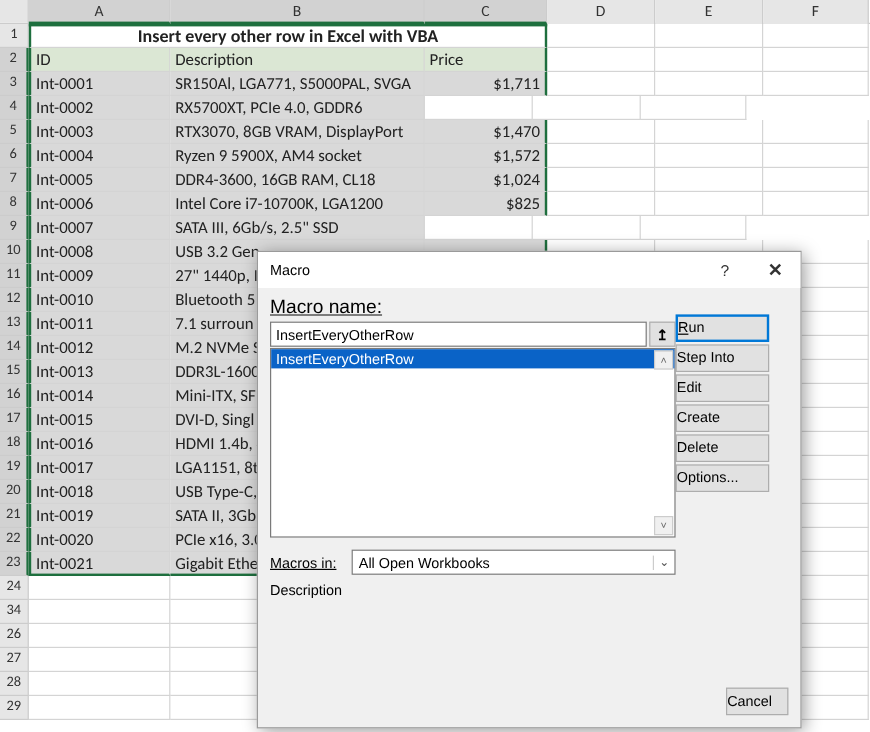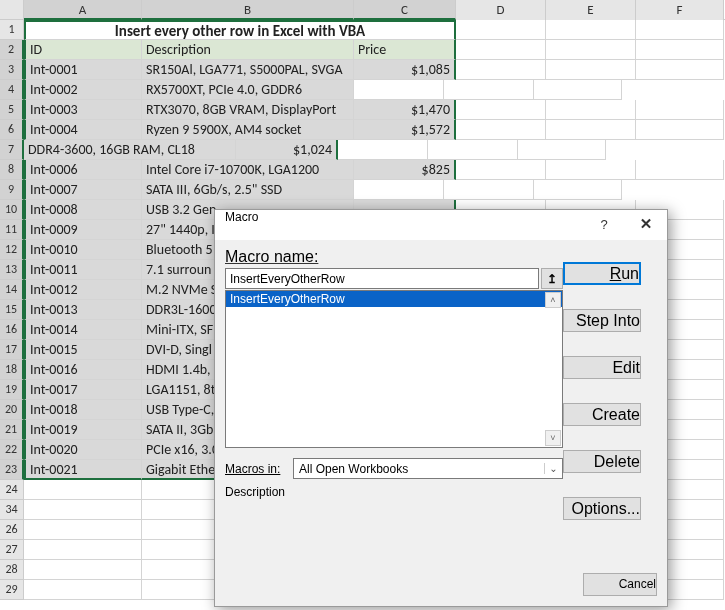--- a/index.html
+++ b/index.html
@@ -250,7 +250,7 @@
         <div class="row-h rowh-sel">3</div>
         <div class="cell col-A data-cell sel-left">Int-0001</div>
         <div class="cell col-B data-cell">SR150Al, LGA771, S5000PAL, SVGA</div>
-        <div class="cell col-C data-cell price sel-right">$1,085</div>
+        <div class="cell col-C data-cell price sel-right">$1,711</div>
         <div class="cell col-D"></div>
         <div class="cell col-E"></div>
         <div class="cell col-F"></div>

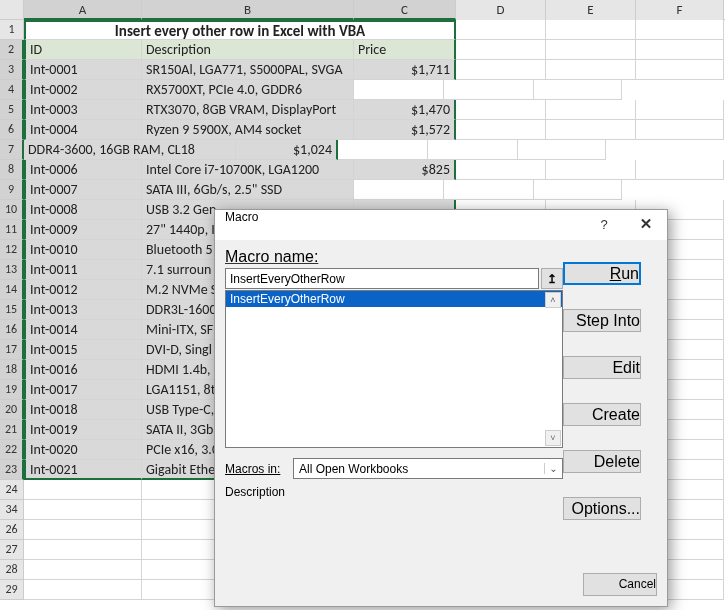--- a/index.html
+++ b/index.html
@@ -283,6 +283,7 @@
       </div>
       <div class="row">
         <div class="row-h rowh-sel">7</div>
+        <div class="cell col-A data-cell sel-left">Int-0005</div>
         <div class="cell col-B data-cell">DDR4-3600, 16GB RAM, CL18</div>
         <div class="cell col-C data-cell price sel-right">$1,024</div>
         <div class="cell col-D"></div>

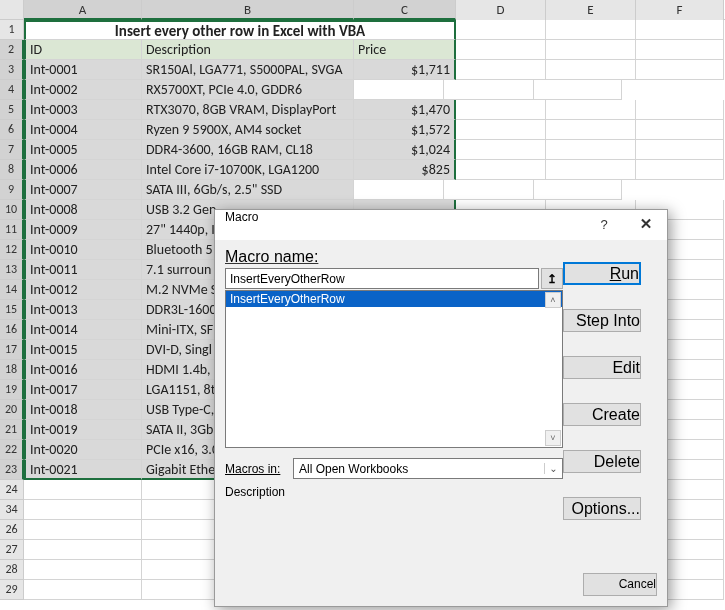--- a/index.html
+++ b/index.html
@@ -101,6 +101,7 @@
   .dlg-titlebar {
     height: 30px;
     display: flex;
+    align-items: center;
     padding-left: 10px;
     background: #fff;
   }

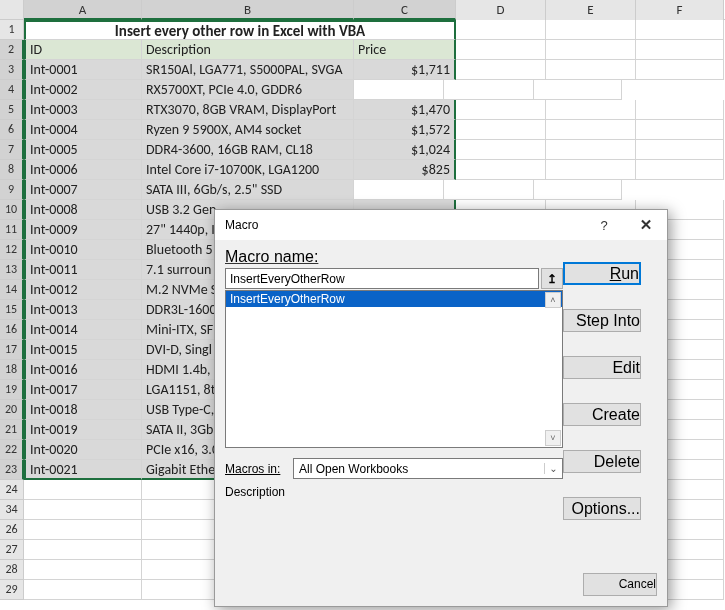--- a/index.html
+++ b/index.html
@@ -194,12 +194,12 @@
   .btn {
     width: 78px;
     height: 23px;
-    margin-bottom: 24px;
+    margin-bottom: 2px;
     background: #e1e1e1;
     border: 1px solid #adadad;
     font-family: inherit;
-    font-size: 16px;
-    text-align: right;
+    font-size: 12px;
+    text-align: left;
     line-height: 21px;
     display: block;
   }

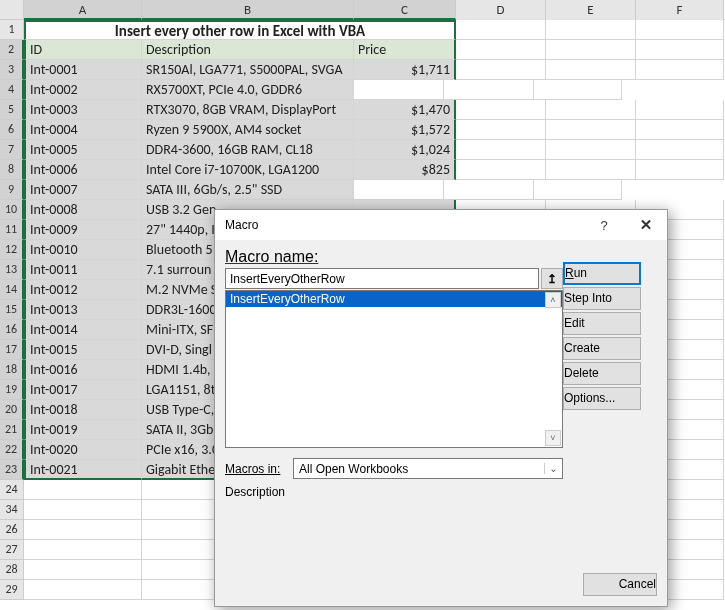--- a/index.html
+++ b/index.html
@@ -210,11 +210,11 @@
     position: absolute;
     right: 10px;
     bottom: 10px;
-    width: 74px; height: 23px;
+    width: 52px; height: 23px;
     background: #e1e1e1;
     border: 1px solid #adadad;
     font-family: inherit; font-size: 12px;
-    text-align: right; line-height: 21px;
+    text-align: left; line-height: 21px;
   }
 </style>
 </head>

